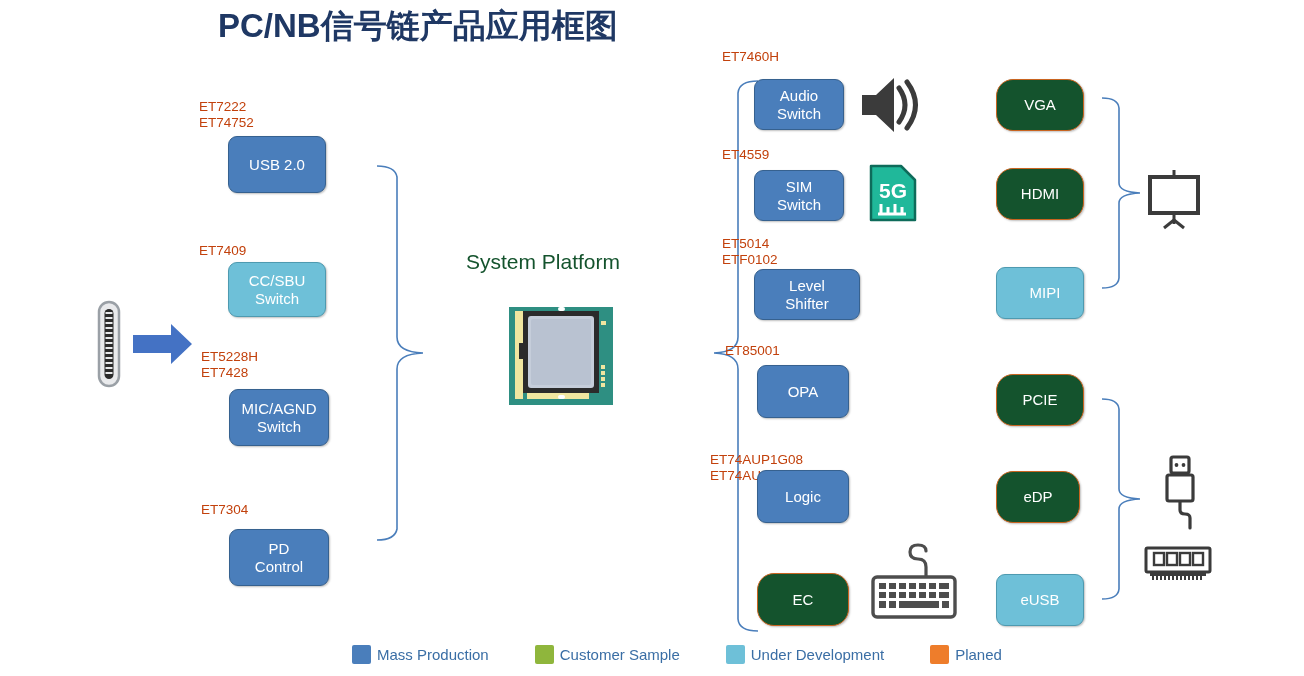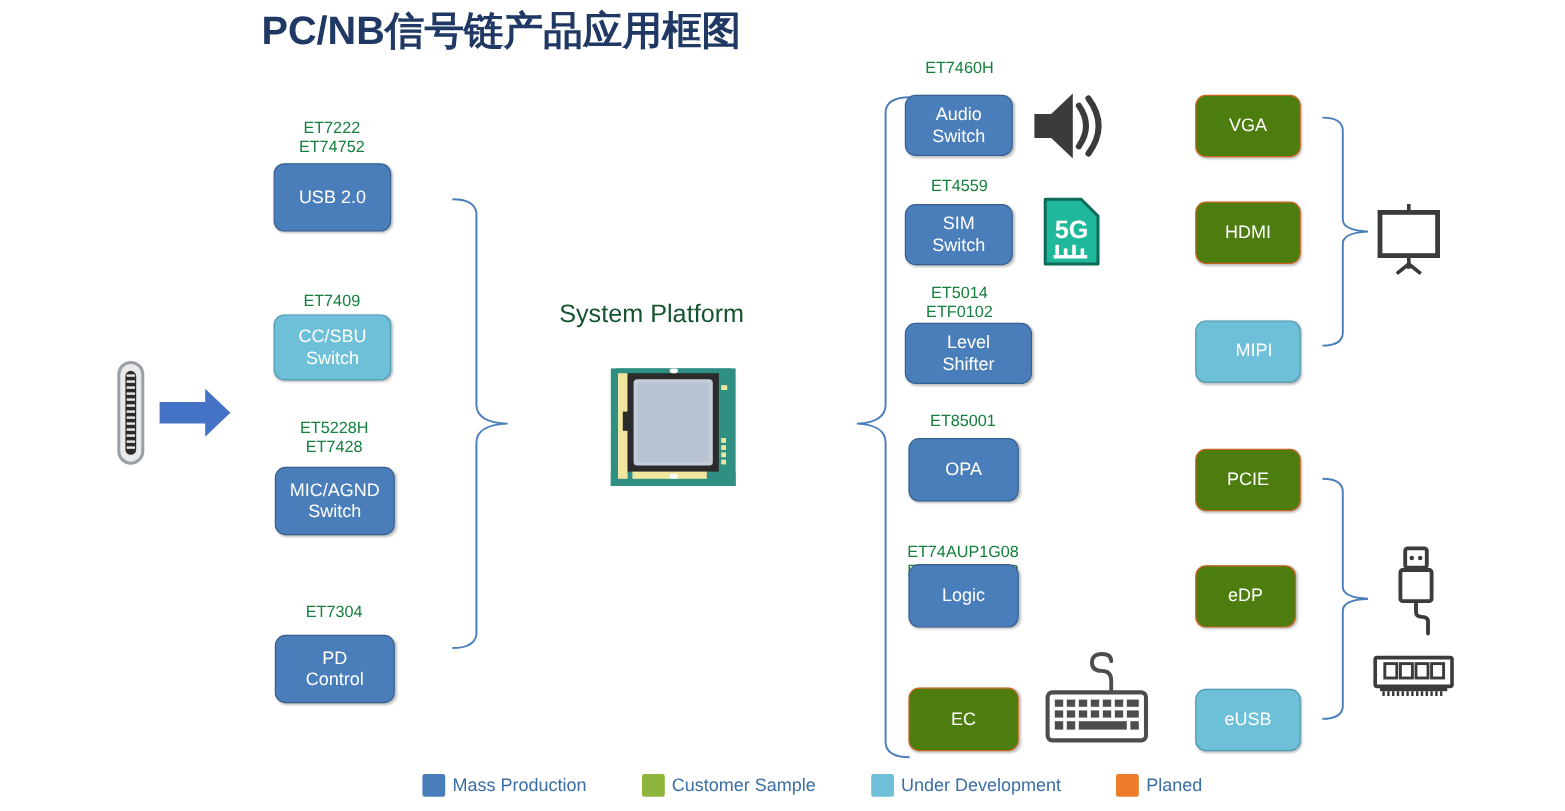--- a/index.html
+++ b/index.html
@@ -38,11 +38,11 @@
   
   .partno{
     position:absolute;
-    color:#15803d;
+    color:#c2410c;
     font-size:13.5px;
     line-height:15.5px;
     white-space:pre-line;
-    text-align:center;
+    text-align:left;
     user-select:none;
   }
 

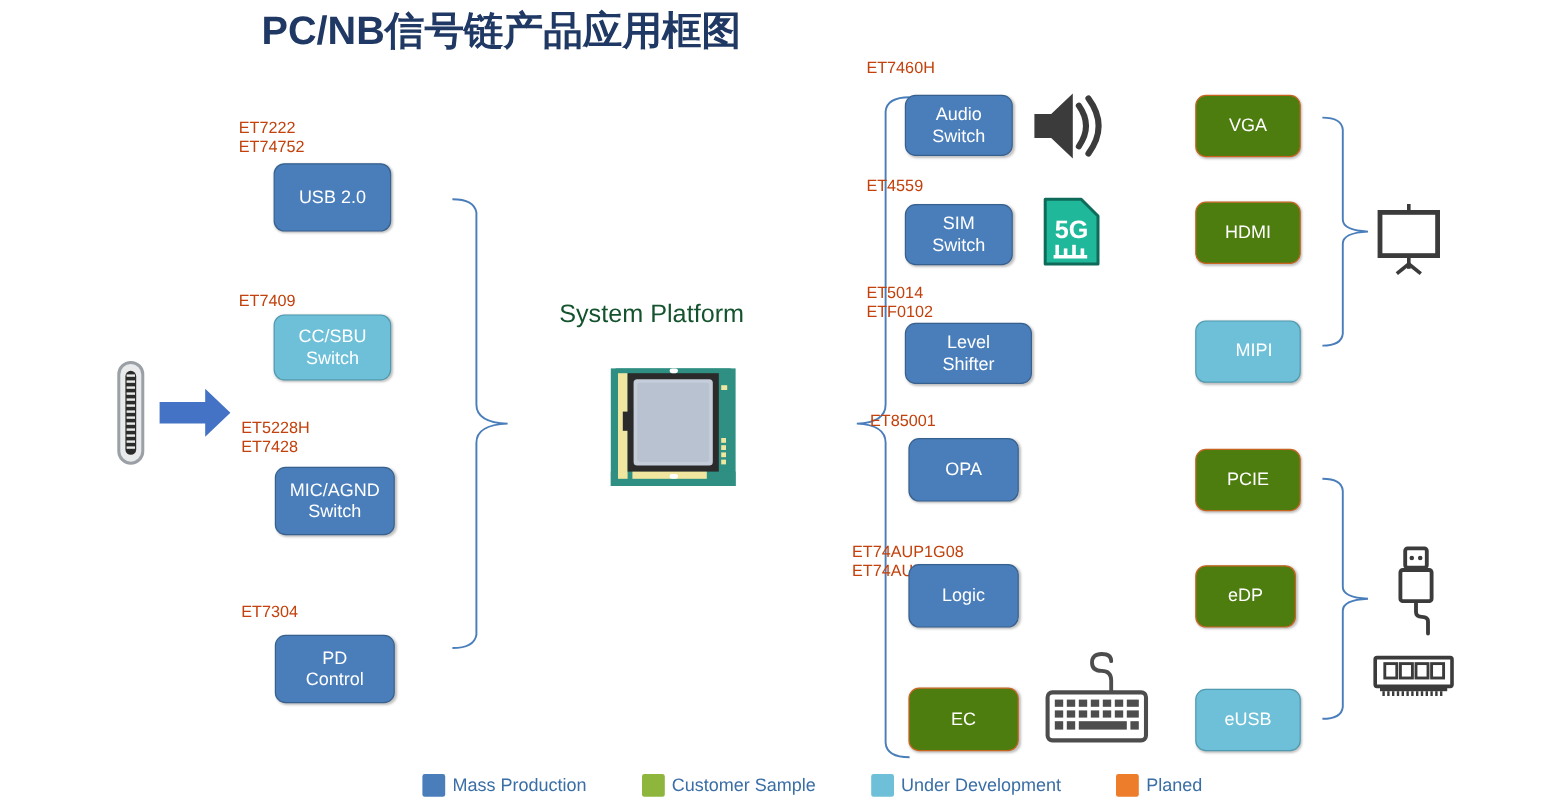--- a/index.html
+++ b/index.html
@@ -33,7 +33,7 @@
   }
   .c-blue  {background:#4a7ebb;border-color:#36618f;}
   .c-lblue {background:#6ec0d8;border-color:#4e9ab0;}
-  .c-orange{background:#4d7c0f;border-color:#c96420;}
+  .c-orange{background:#14532d;border-color:#c96420;border-radius:17px;}
 
   
   .partno{

